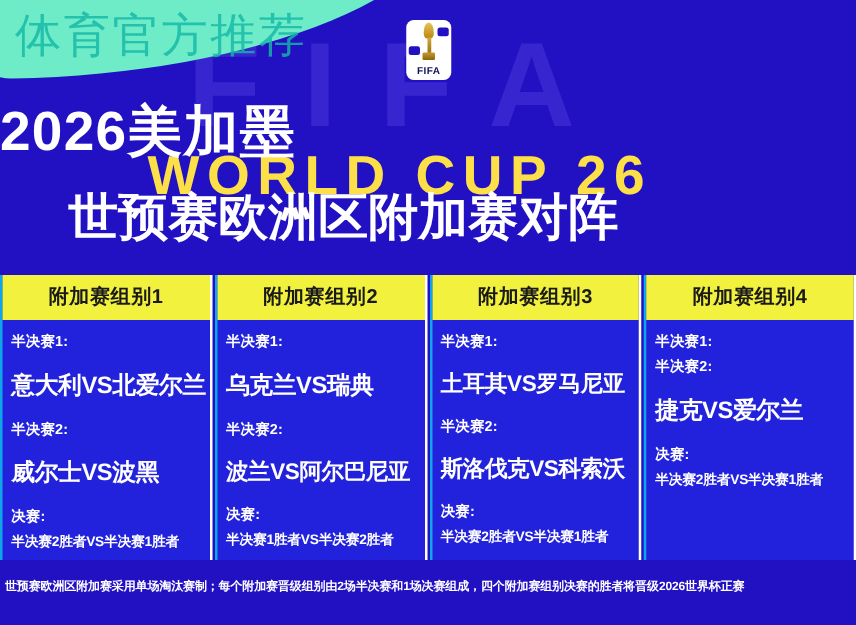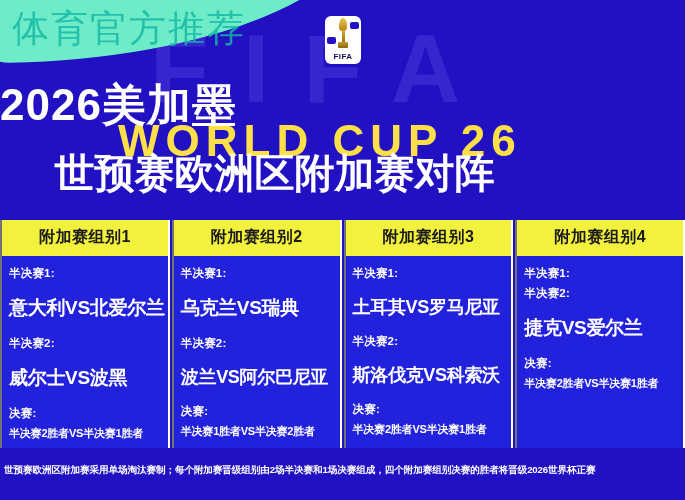--- a/index.html
+++ b/index.html
@@ -178,7 +178,7 @@
     display: flex;
     flex-direction: column;
     background: #2222dd;
-    border-left: 2px solid #737373;
+    border-left: 2px solid #0ea5e9;
     border-right: 2px solid #ffffff;
     min-width: 0;
   }

